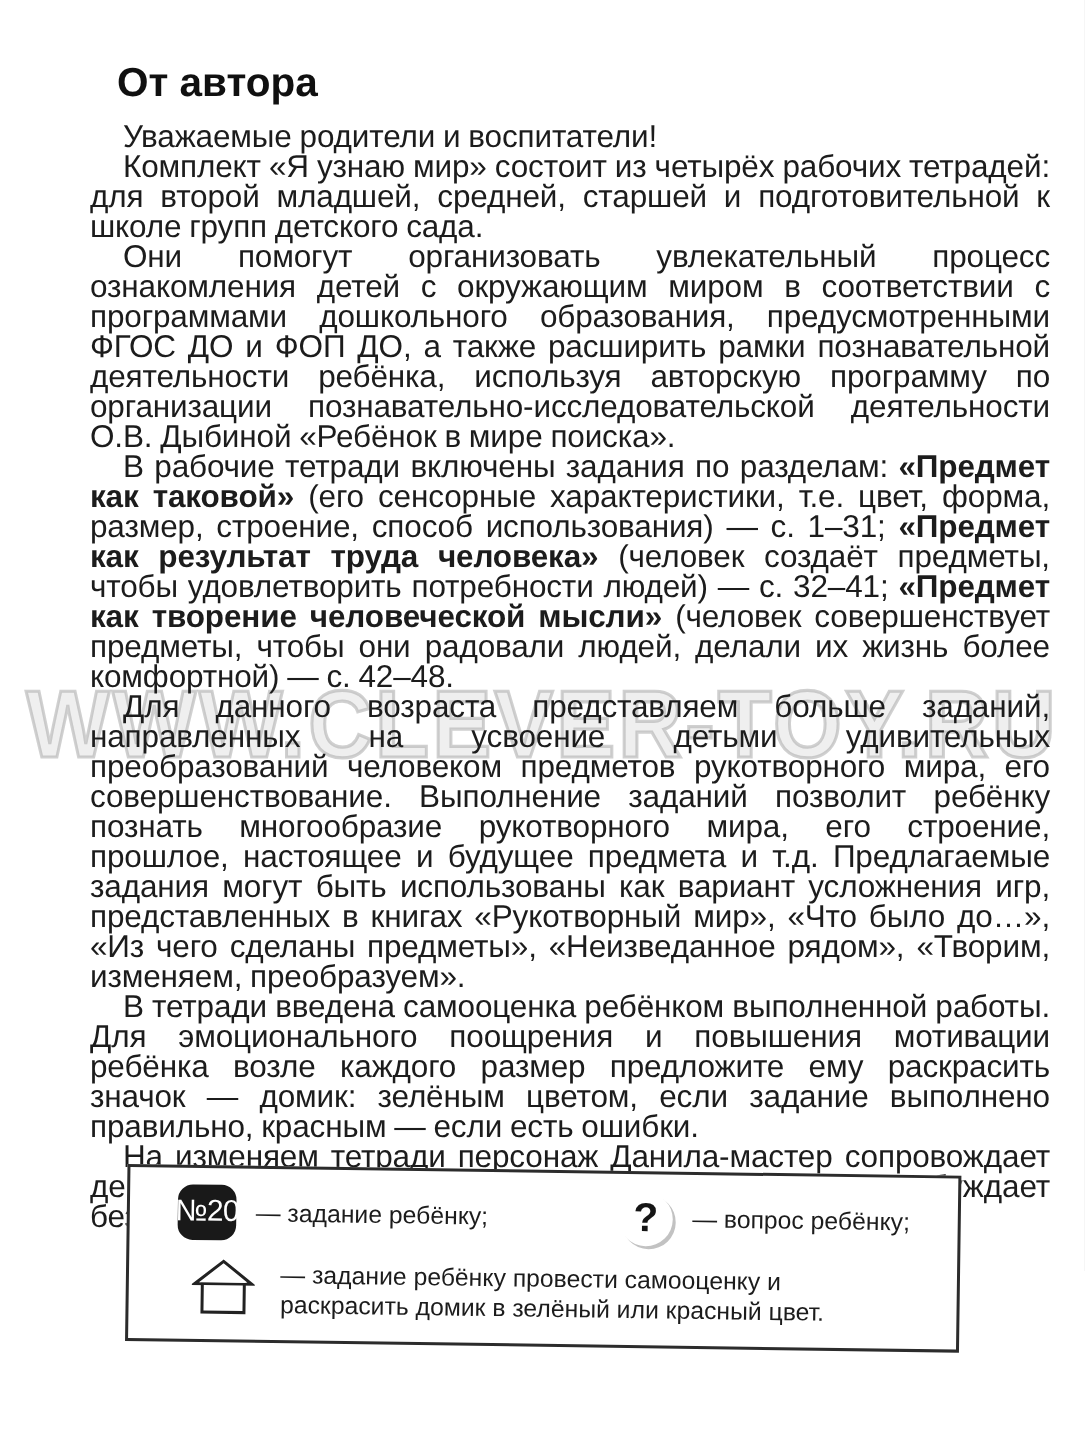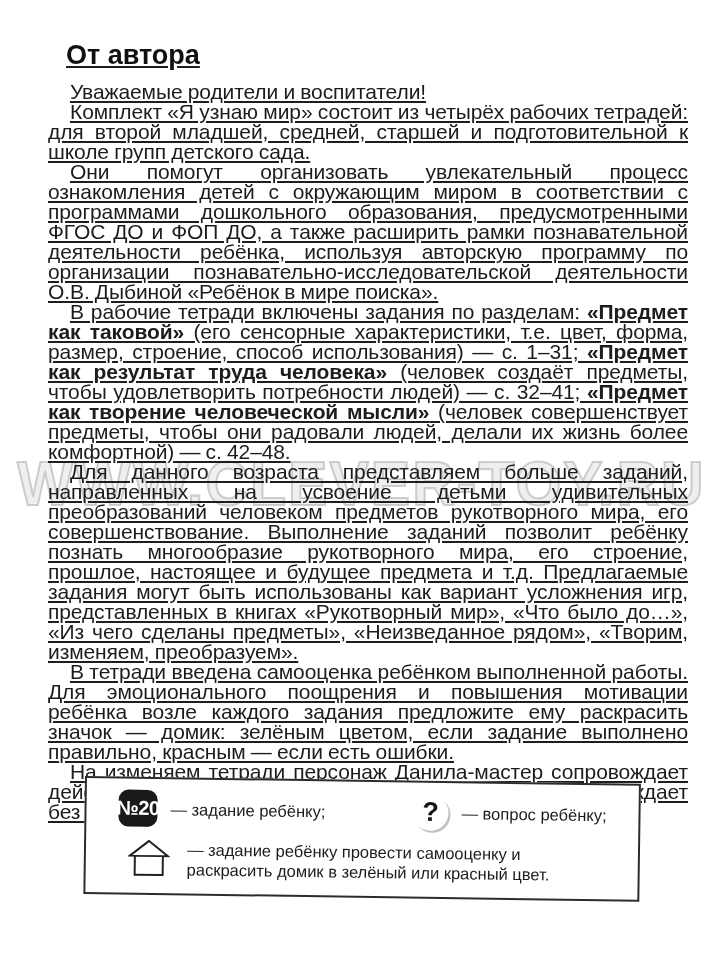--- a/index.html
+++ b/index.html
@@ -34,9 +34,8 @@
   
   .content{
     position:absolute;
-    left:48px;top:40px;width:640px;
+    left:60px;top:40px;width:640px;
     z-index:2;
-    text-decoration:underline;
   }
   .page-title{
     margin:0 0 11px 18px;

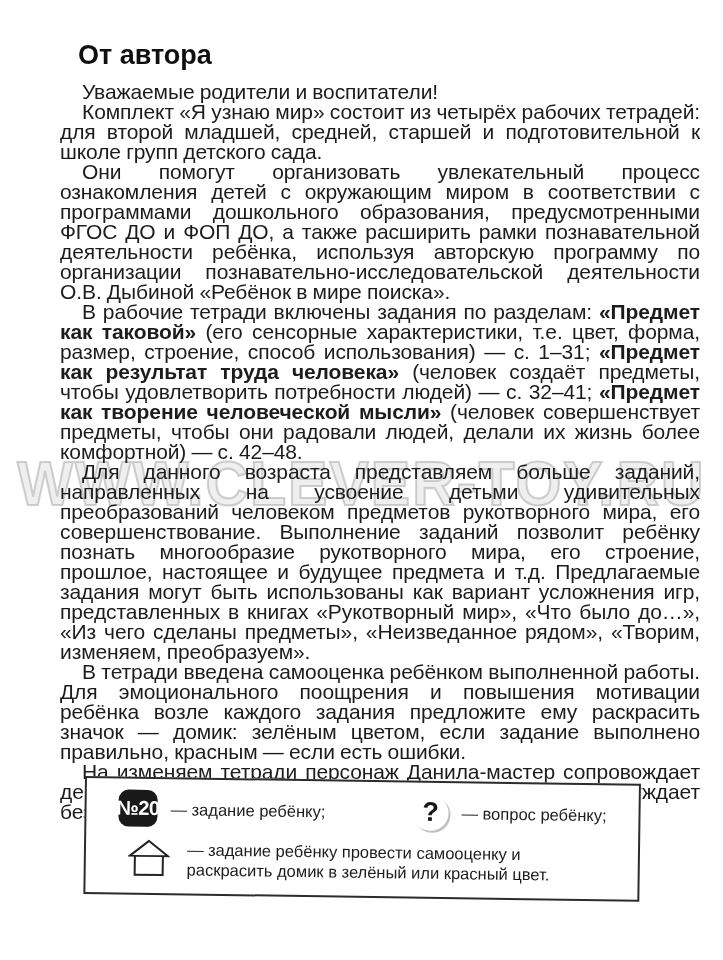--- a/index.html
+++ b/index.html
@@ -119,7 +119,7 @@
         <p class="para"><span>Они помогут организовать увлекательный процесс ознакомления детей с окружающим миром в соответствии с программами дошкольного образования, предусмотренными ФГОС ДО и ФОП ДО, а также расширить рамки познавательной деятельности ребёнка, используя авторскую программу по организации познавательно-исследовательской деятельности О.В. Дыбиной «Ребёнок в мире поиска».</span></p>
         <p class="para"><span>В рабочие тетради включены задания по разделам: </span><span class="b">«Предмет как таковой»</span><span> (его сенсорные характеристики, т.е. цвет, форма, размер, строение, способ использования) — с. 1–31; </span><span class="b">«Предмет как результат труда человека»</span><span> (человек создаёт предметы, чтобы удовлетворить потребности людей) — с. 32–41; </span><span class="b">«Предмет как творение человеческой мысли»</span><span> (человек совершенствует предметы, чтобы они радовали людей, делали их жизнь более комфортной) — с. 42–48.</span></p>
         <p class="para"><span>Для данного возраста представляем больше заданий, направленных на усвоение детьми удивительных преобразований человеком предметов рукотворного мира, его совершенствование. Выполнение заданий позволит ребёнку познать многообразие рукотворного мира, его строение, прошлое, настоящее и будущее предмета и т.д. Предлагаемые задания могут быть использованы как вариант усложнения игр, представленных в книгах «Рукотворный мир», «Что было до…», «Из чего сделаны предметы», «Неизведанное рядом», «Творим, изменяем, преобразуем».</span></p>
-        <p class="para"><span>В тетради введена самооценка ребёнком выполненной работы. Для эмоционального поощрения и повышения мотивации ребёнка возле каждого задания предложите ему раскрасить значок — домик: зелёным цветом, если задание выполнено правильно, красным — если есть ошибки.</span></p>
+        <p class="para"><span>В тетради введена самооценка ребёнком выполненной работы. Для эмоционального поощрения и повышения мотивации ребёнка возле каждого размер предложите ему раскрасить значок — домик: зелёным цветом, если задание выполнено правильно, красным — если есть ошибки.</span></p>
         <p class="para"><span>На изменяем тетради персонаж Данила-мастер сопровождает действия детей и придаёт игровой характер обучению, побуждает без ошибок выполнять задания.</span></p>
       </div>
   </div>

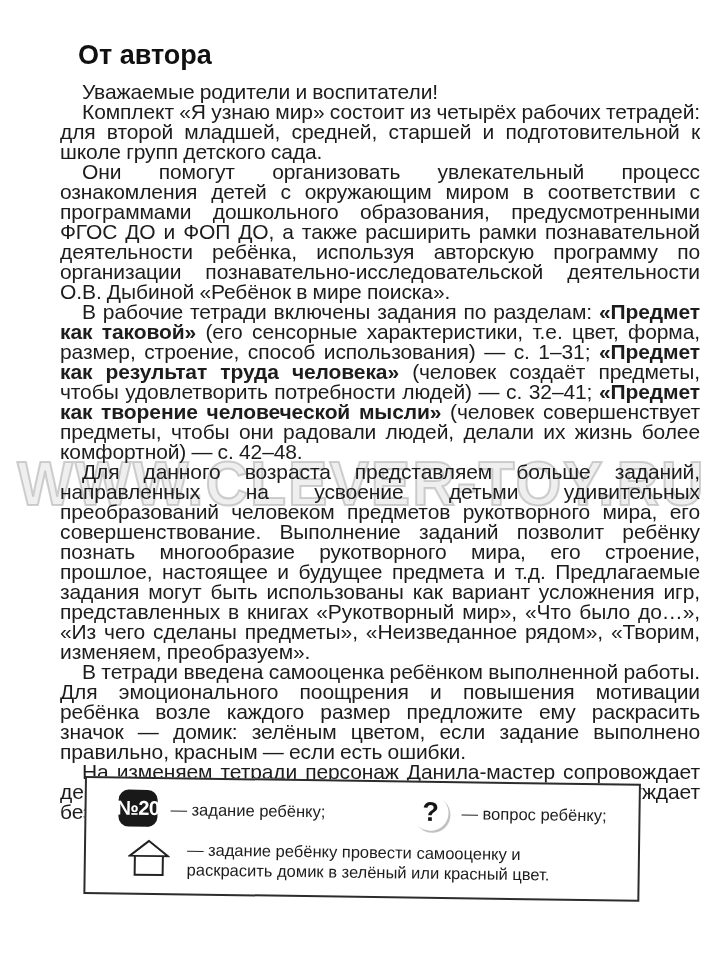--- a/index.html
+++ b/index.html
@@ -84,7 +84,7 @@
     border-radius:10px;
     display:flex;align-items:center;justify-content:center;
     color:#ffffff;
-    font-weight:700;
+    font-weight:400;
     font-size:20px;
     letter-spacing:-0.5px;
     flex:0 0 auto;

